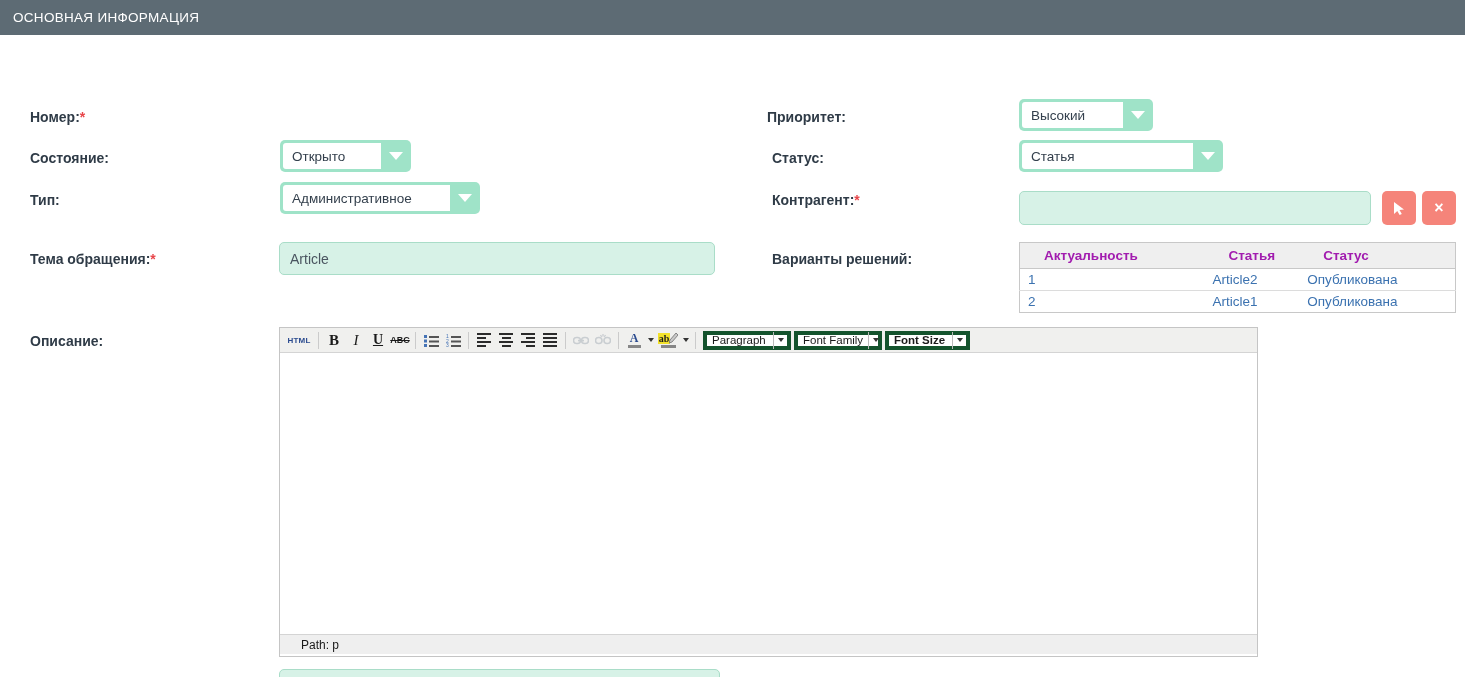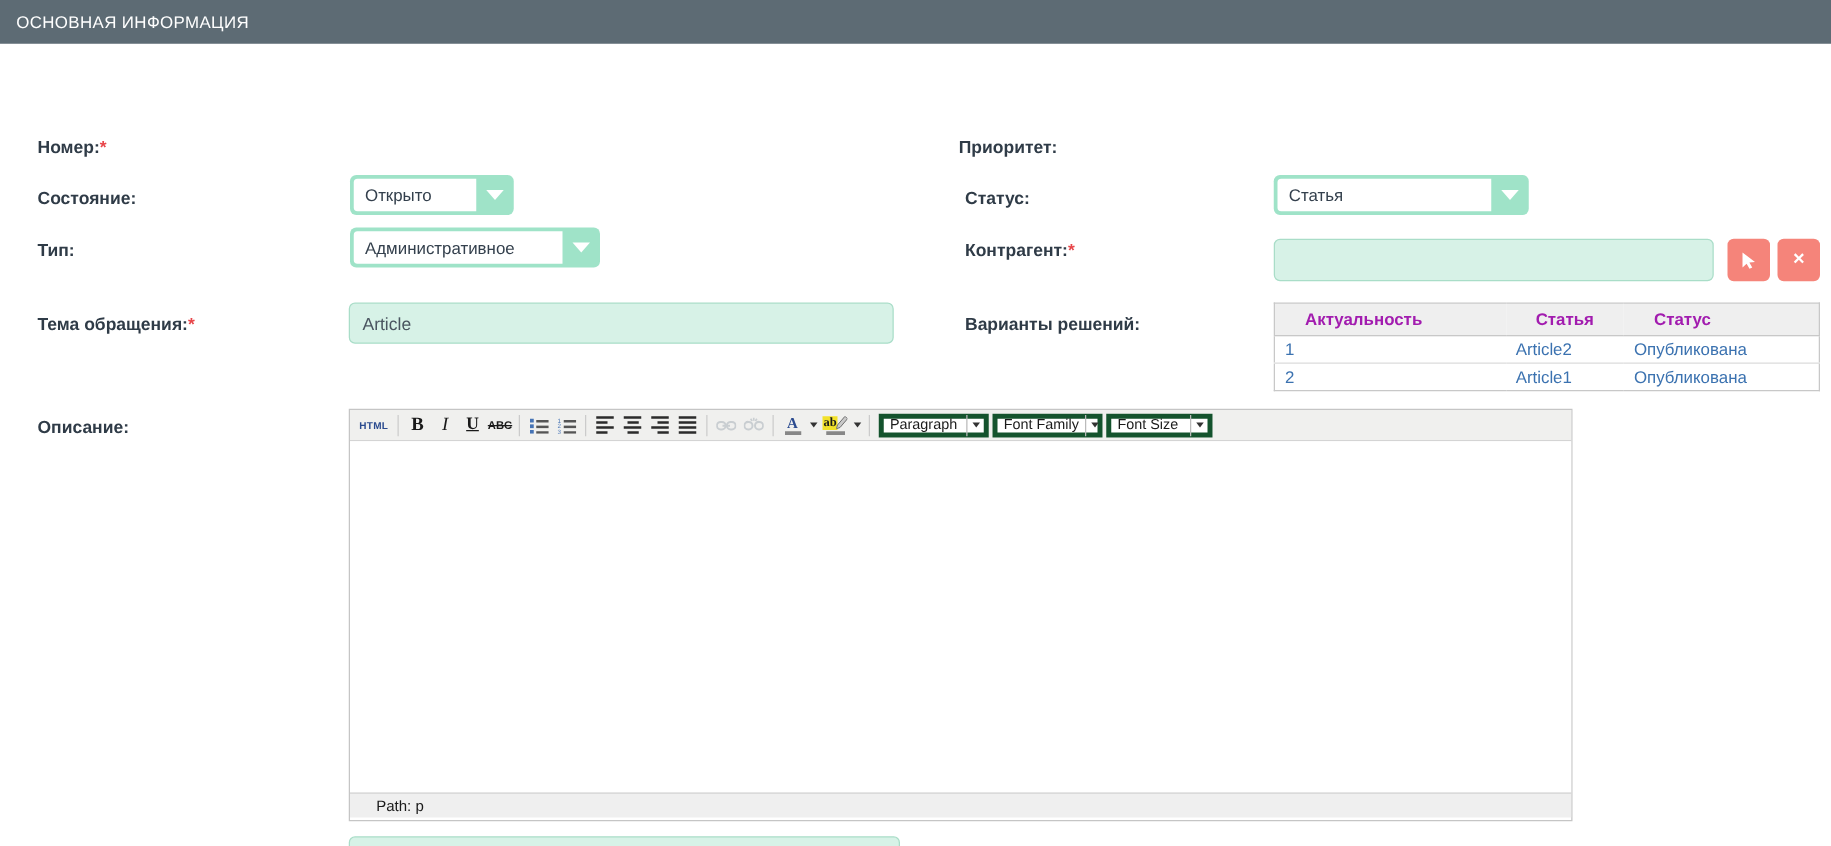--- a/index.html
+++ b/index.html
@@ -254,6 +254,12 @@
 
   <div class="lbl" style="left:752px; top:74px;margin-left:15px;">
     <span>Приоритет:</span>
+  </div>
+  <div class="sel" style="left:1019px; top:64px; width:134px;">
+    <div class="sel-val">Высокий</div>
+    <div class="sel-arrow">
+        <i></i>
+      </div>
   </div>
 
   <div class="lbl" style="left:772px; top:115px;">

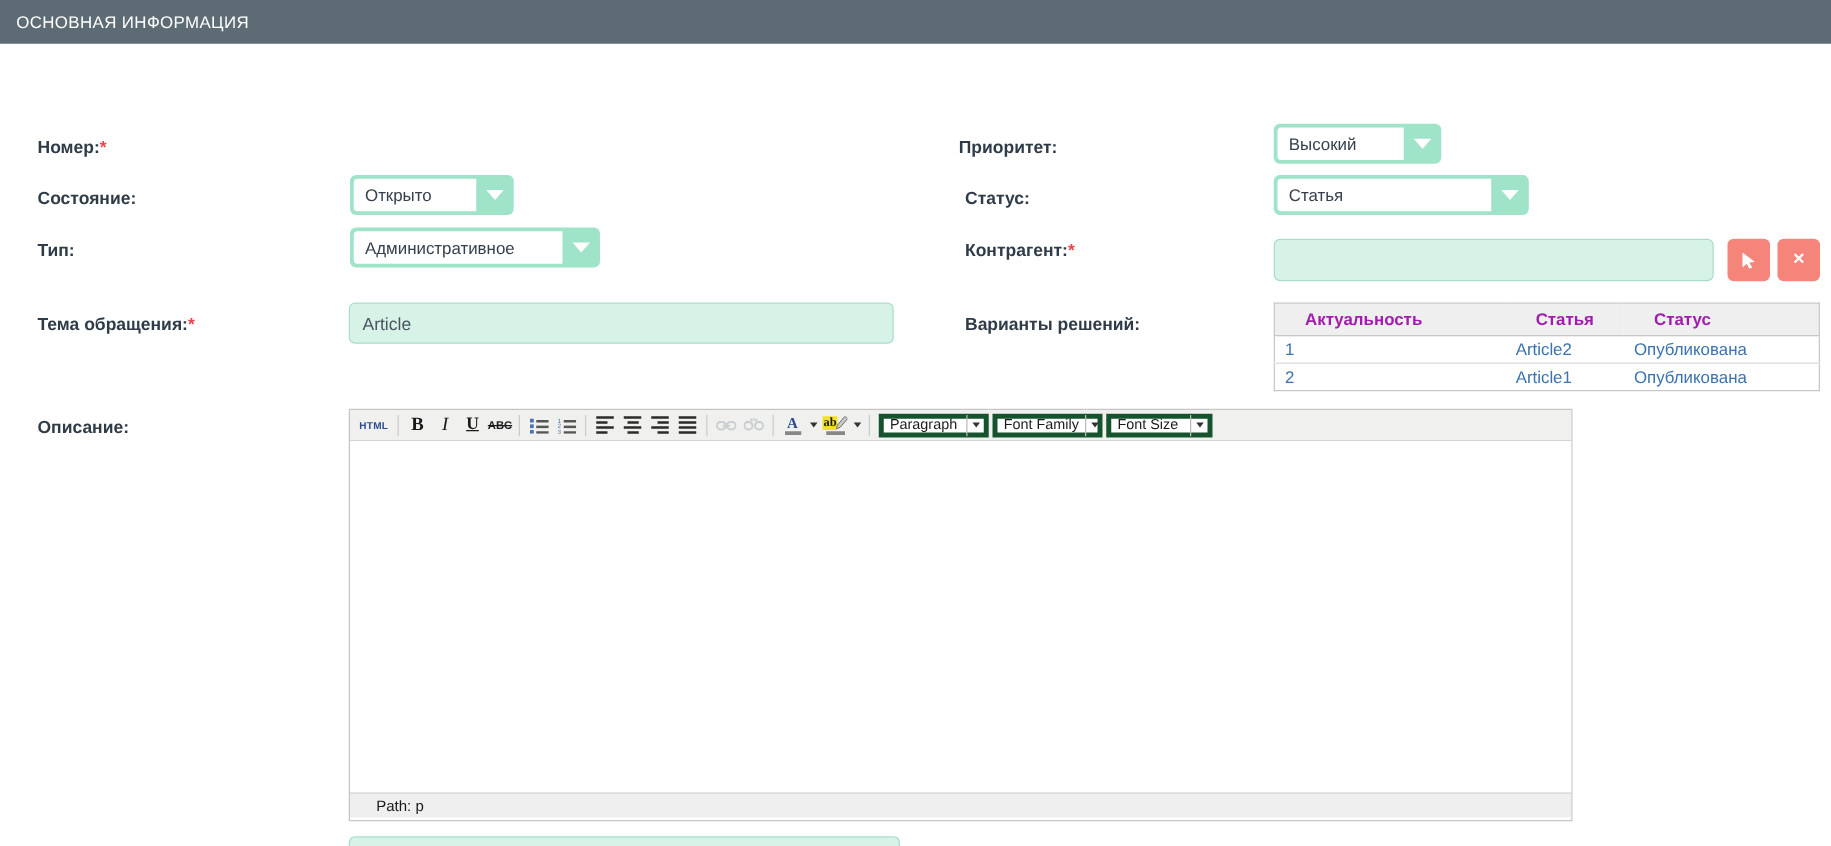--- a/index.html
+++ b/index.html
@@ -438,7 +438,7 @@
             <i></i>
           </span>
       </div>
-      <div class="tb-select" style="width:85px;">
+      <div class="tb-select" style="width:85px;font-weight:bold;">
         <span>Font Size</span>
         <span class="sarrow">
             <i></i>

